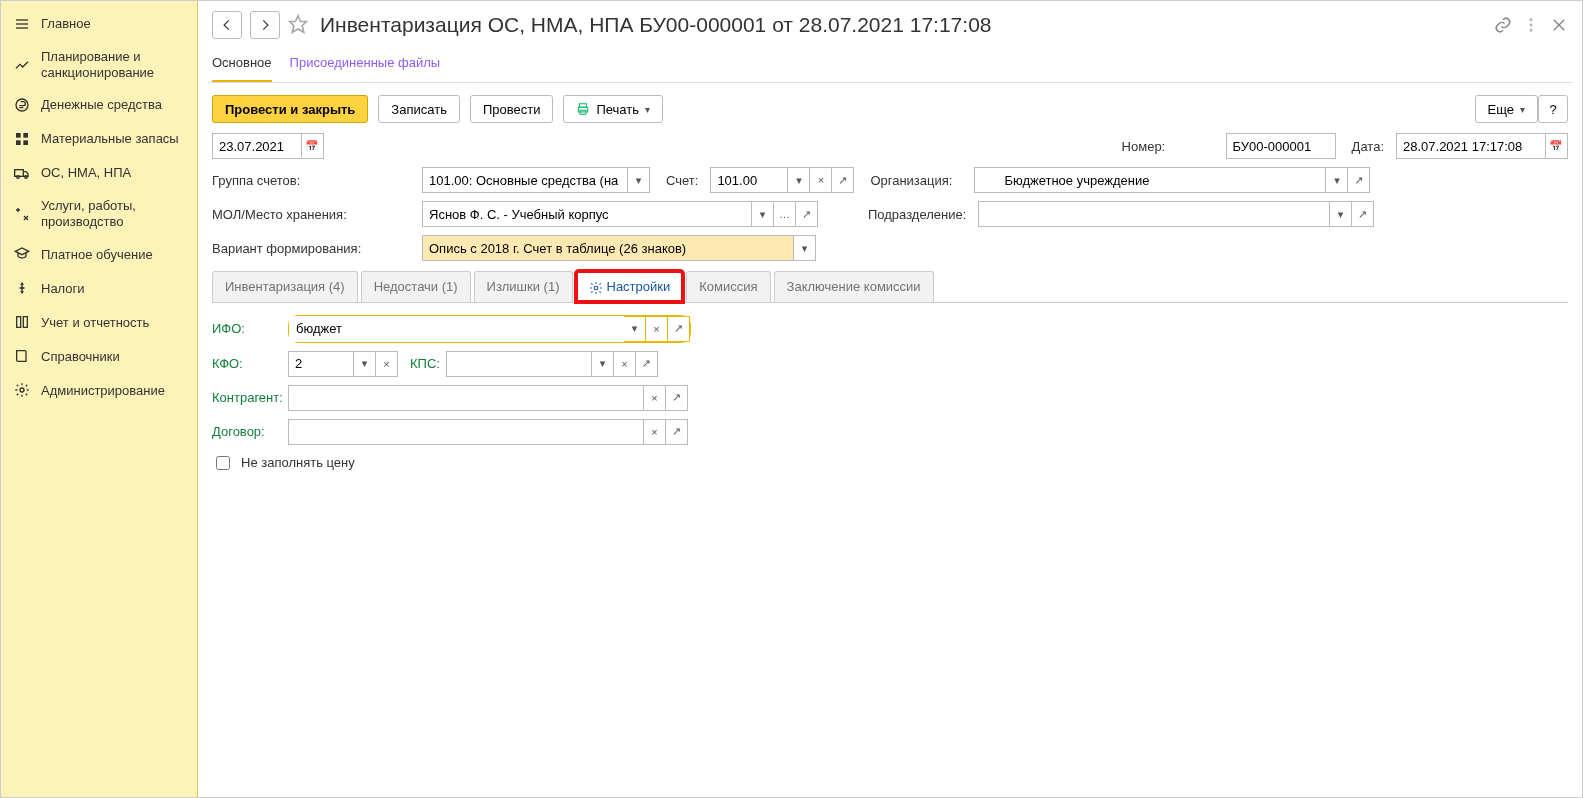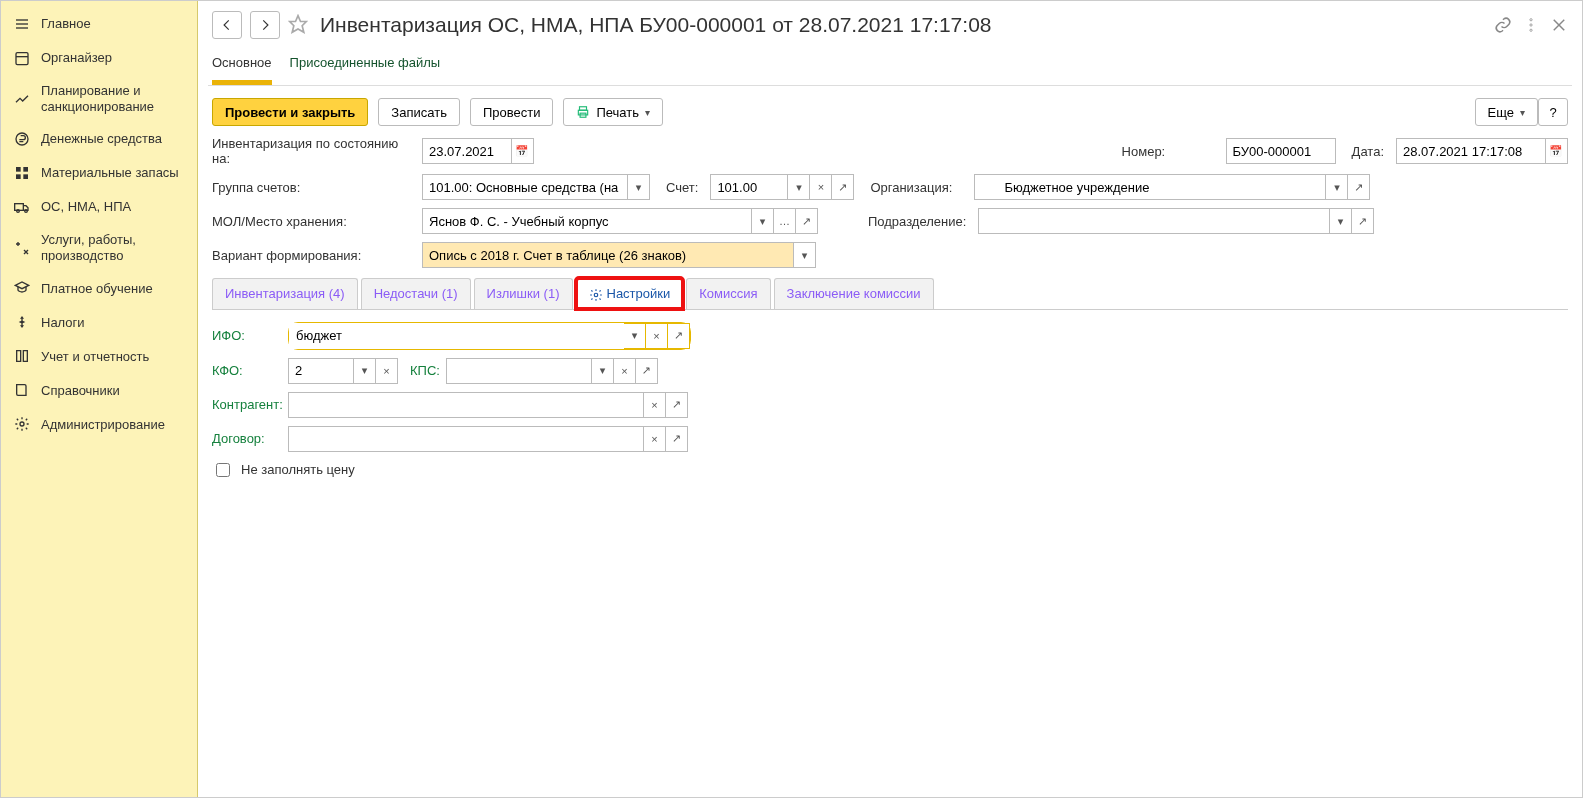--- a/index.html
+++ b/index.html
@@ -66,15 +66,6 @@
     <div class="sidebar-item">
       <span class="icon">
           <svg viewBox="0 0 24 24" stroke="currentColor" stroke-width="2" fill="none">
-            <rect x="3" y="4" width="18" height="18" rx="2"></rect>
-            <line x1="3" y1="10" x2="21" y2="10"></line>
-          </svg>
-        </span>
-      <span class="label">Органайзер</span>
-    </div>
-    <div class="sidebar-item">
-      <span class="icon">
-          <svg viewBox="0 0 24 24" stroke="currentColor" stroke-width="2" fill="none">
             <polyline points="3 17 9 11 13 15 21 7"></polyline>
           </svg>
         </span>

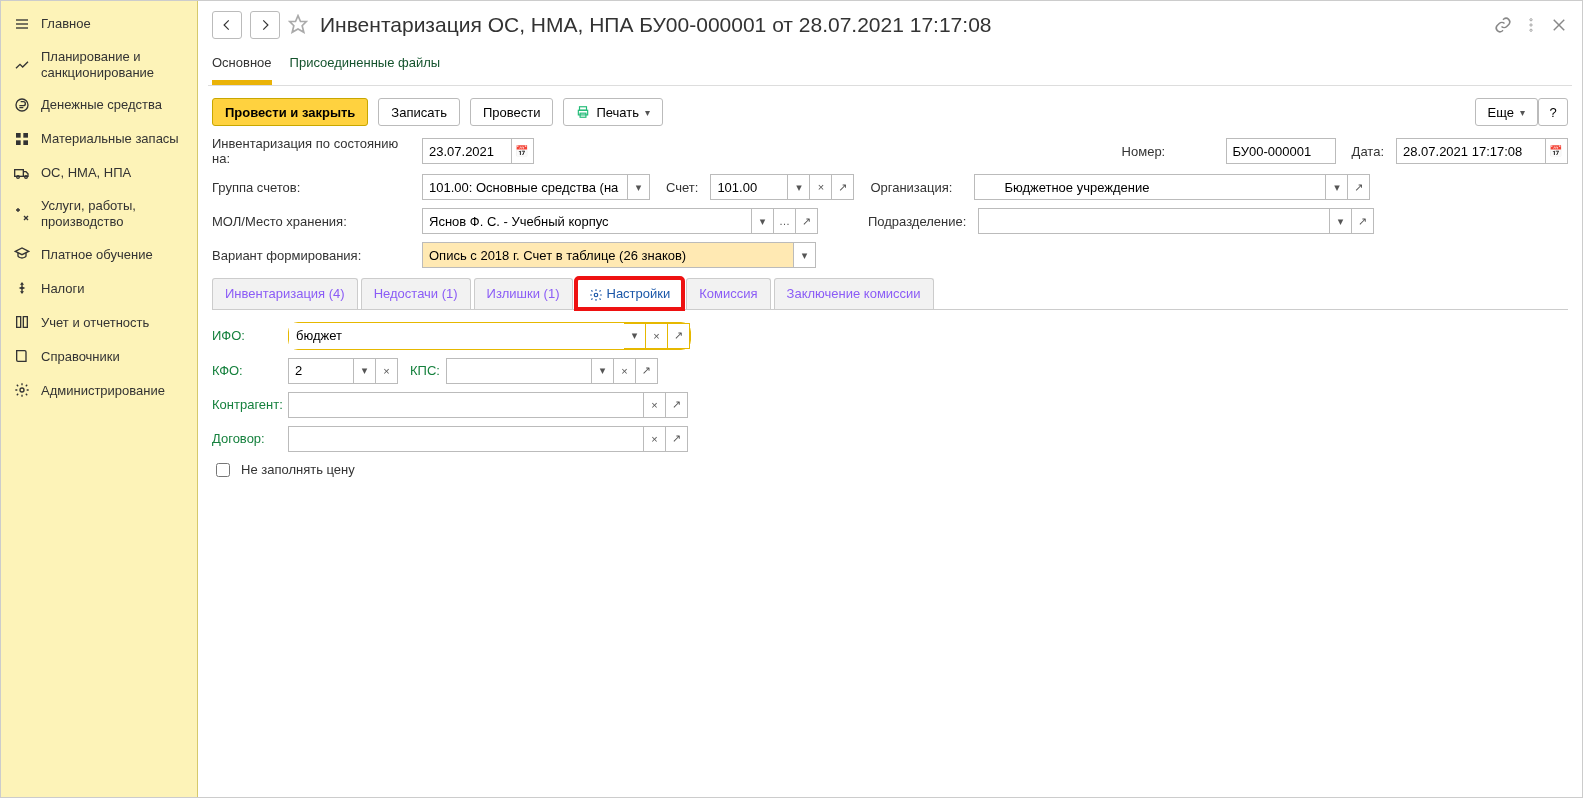--- a/index.html
+++ b/index.html
@@ -18,7 +18,7 @@
   .title-right .ticon{width:18px;height:18px;cursor:pointer;stroke:#888;fill:none;}
   .subnav{display:flex;gap:18px;padding:4px 14px 0 14px;}
   .subnav .tab{padding:6px 0 10px 0;cursor:pointer;color:#14532d;}
-  .subnav .tab.active{color:#333;border-bottom:5px solid #eab308;}
+  .subnav .tab.active{color:#333;border-bottom:2px solid #eab308;}
   .divider{border-bottom:1px solid #ddd;margin:0 10px;}
   .toolbar{display:flex;align-items:center;padding:12px 14px 10px 14px;gap:10px;}
   .btn{height:28px;padding:0 12px;border:1px solid #bbb;border-radius:3px;background:#fff;cursor:pointer;font-size:13px;display:inline-flex;align-items:center;gap:6px;}

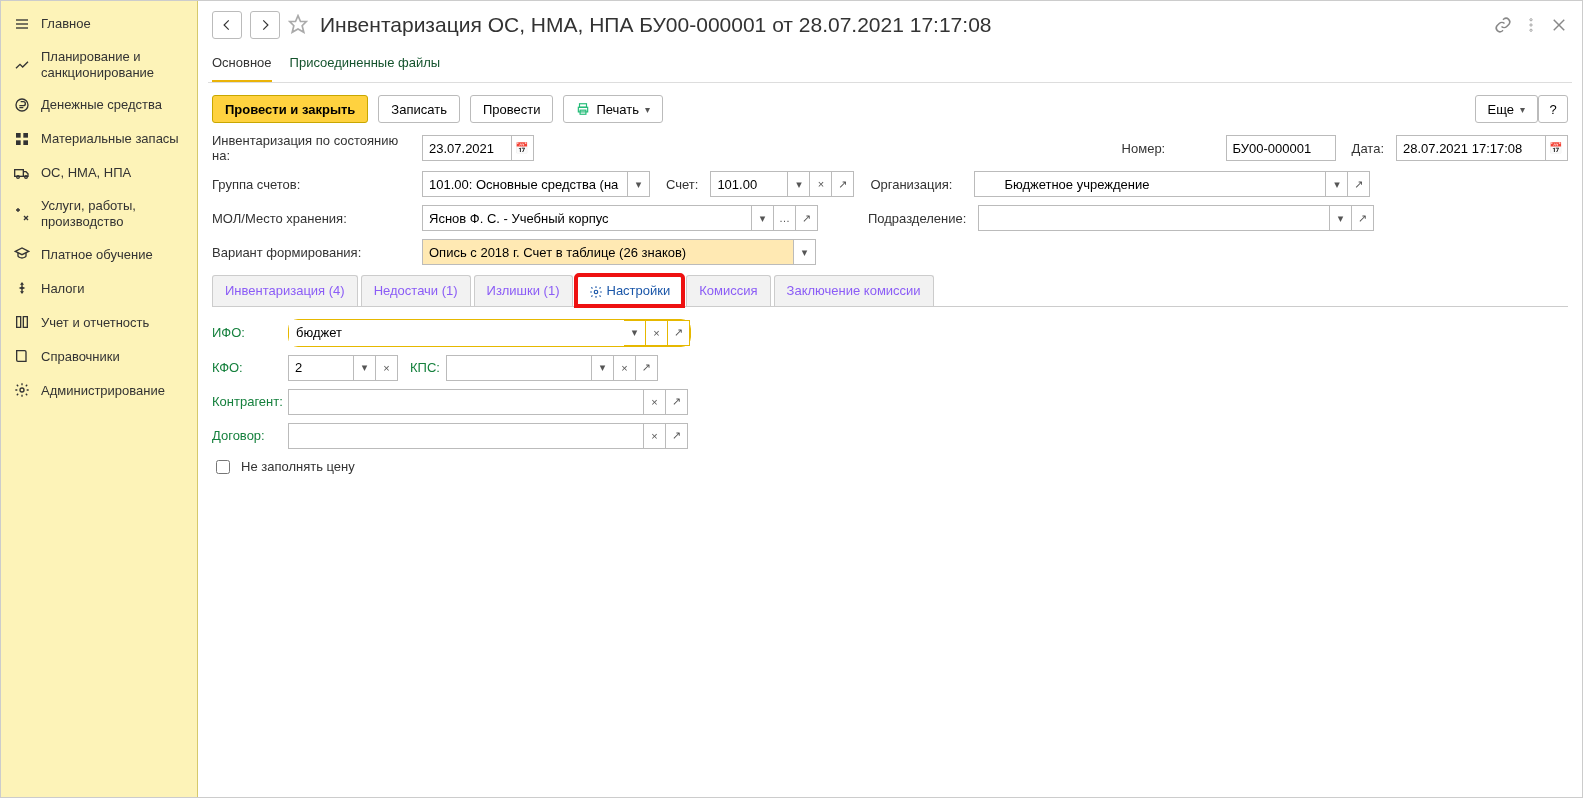--- a/index.html
+++ b/index.html
@@ -17,7 +17,7 @@
   .title-right{margin-left:auto;display:flex;gap:10px;align-items:center;}
   .title-right .ticon{width:18px;height:18px;cursor:pointer;stroke:#888;fill:none;}
   .subnav{display:flex;gap:18px;padding:4px 14px 0 14px;}
-  .subnav .tab{padding:6px 0 10px 0;cursor:pointer;color:#14532d;}
+  .subnav .tab{padding:6px 0 10px 0;cursor:pointer;color:#8b5cf6;}
   .subnav .tab.active{color:#333;border-bottom:2px solid #eab308;}
   .divider{border-bottom:1px solid #ddd;margin:0 10px;}
   .toolbar{display:flex;align-items:center;padding:12px 14px 10px 14px;gap:10px;}

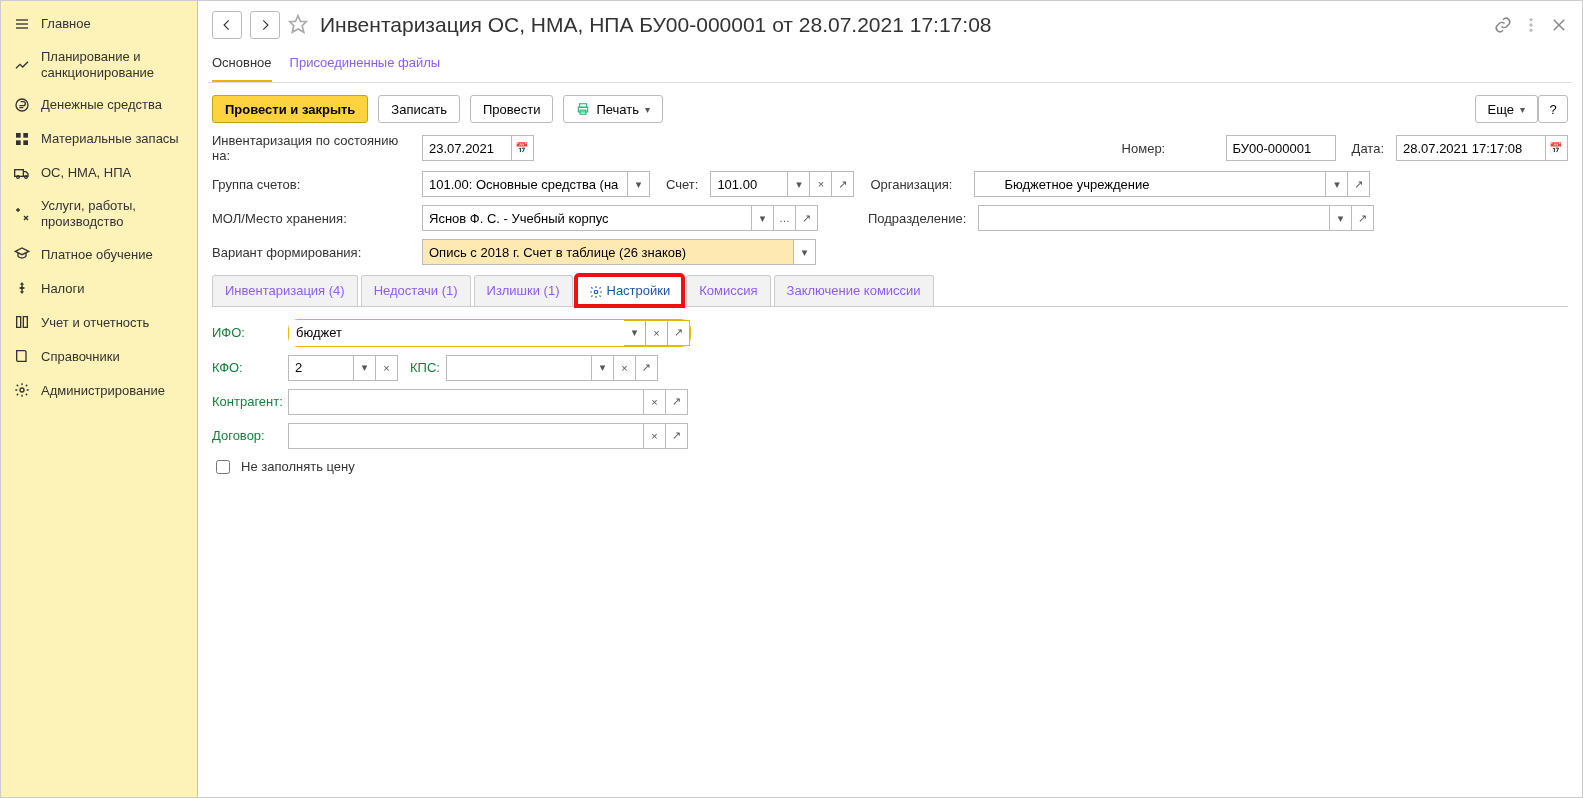--- a/index.html
+++ b/index.html
@@ -217,7 +217,6 @@
 
     <div class="form">
       <div class="row">
-        <span class="lbl">Инвентаризация по состоянию на:</span>
         <div class="input-group">
           <input style="width: 90px;" value="23.07.2021">
           <div class="ig-btn">📅</div>

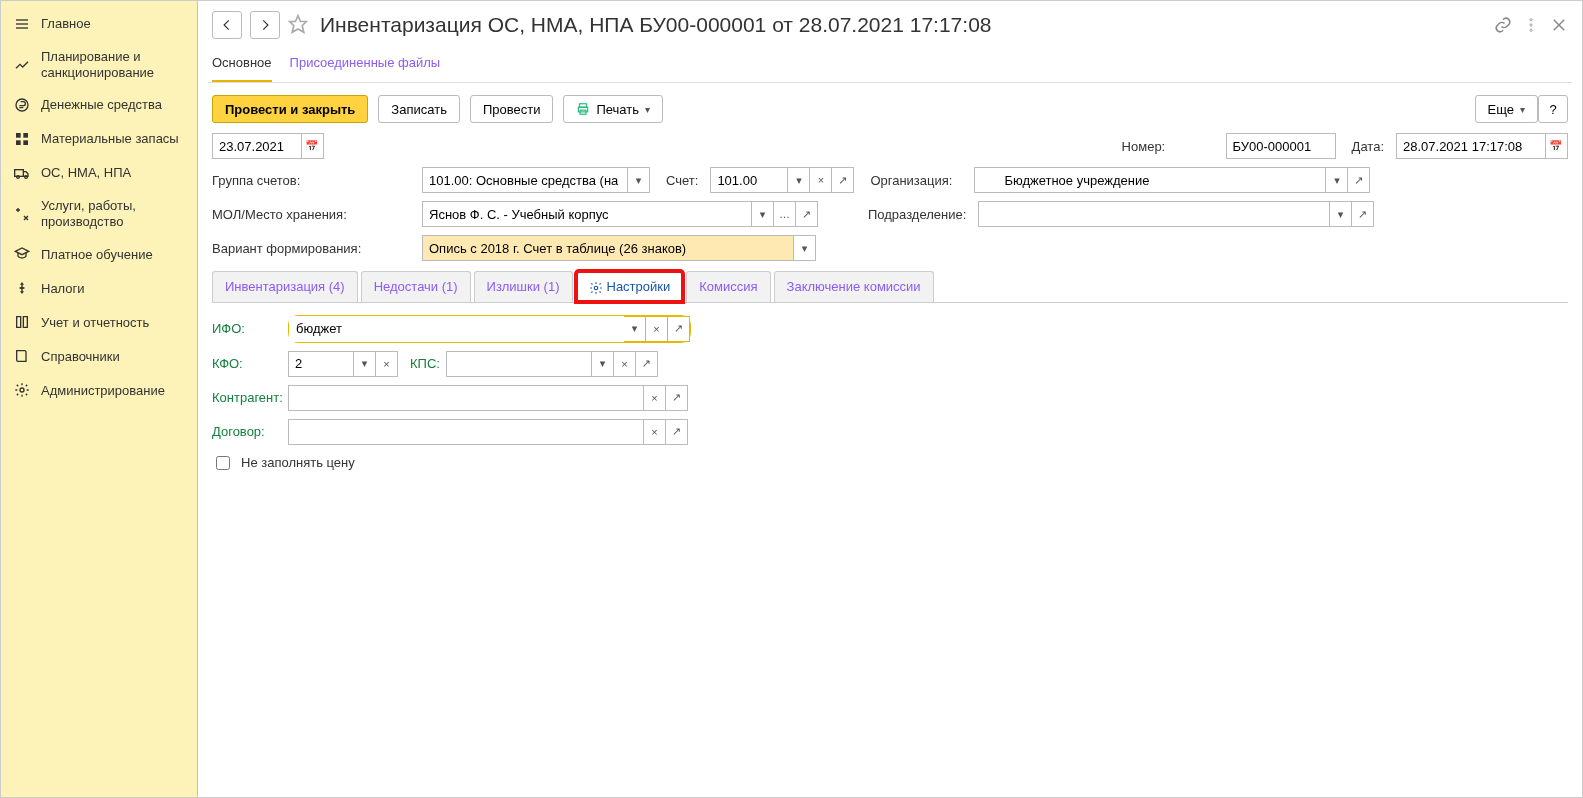--- a/index.html
+++ b/index.html
@@ -34,7 +34,7 @@
   .input-group .ig-btn{width:21px;border:1px solid #bbb;border-left:none;background:#fff;display:inline-flex;align-items:center;justify-content:center;cursor:pointer;font-size:11px;color:#555;}
   .input-group.highlight input{background:#ffe9b3;}
   .tabs{display:flex;margin:10px 14px 0 14px;border-bottom:1px solid #ccc;}
-  .tabs .dtab{padding:7px 12px;border:1px solid #ccc;border-bottom:none;margin-right:3px;background:#f2f2f2;border-radius:3px 3px 0 0;cursor:pointer;color:#8b5cf6;position:relative;}
+  .tabs .dtab{padding:7px 12px;border:1px solid #ccc;border-bottom:none;margin-right:3px;background:#f2f2f2;border-radius:3px 3px 0 0;cursor:pointer;color:#737373;position:relative;}
   .tabs .dtab.active{background:#fff;color:#1a56a8;}
   .tabs .dtab.redbox{outline:4px solid #e11;outline-offset:-2px;z-index:2;}
   .tabs .dtab .gearicon{display:inline-block;width:14px;height:14px;vertical-align:middle;margin-right:4px;}

